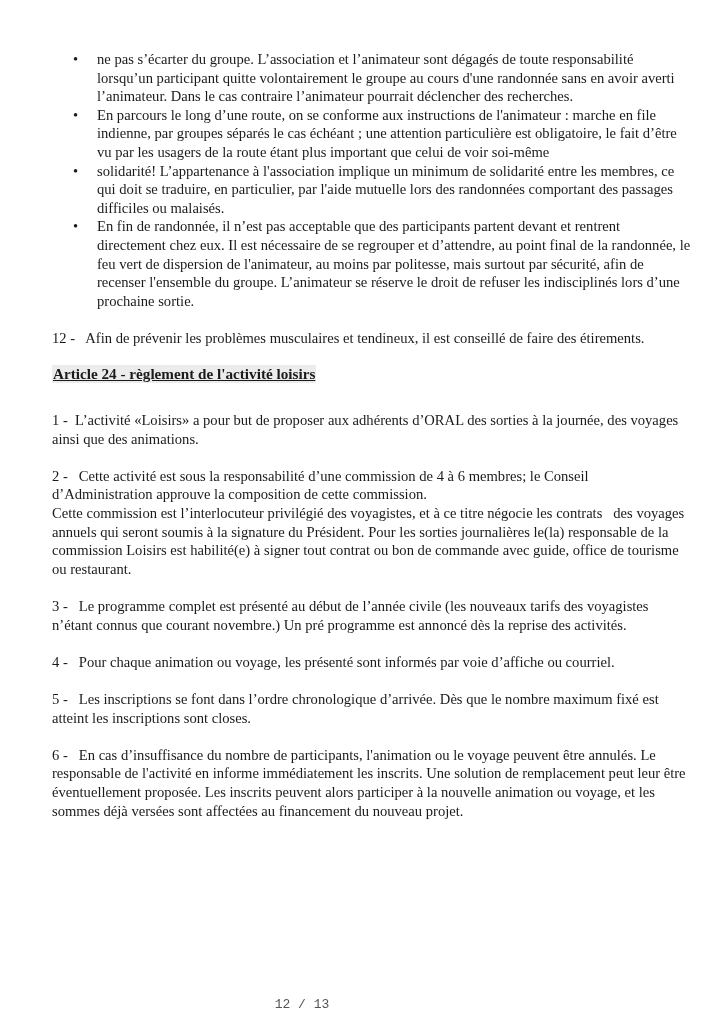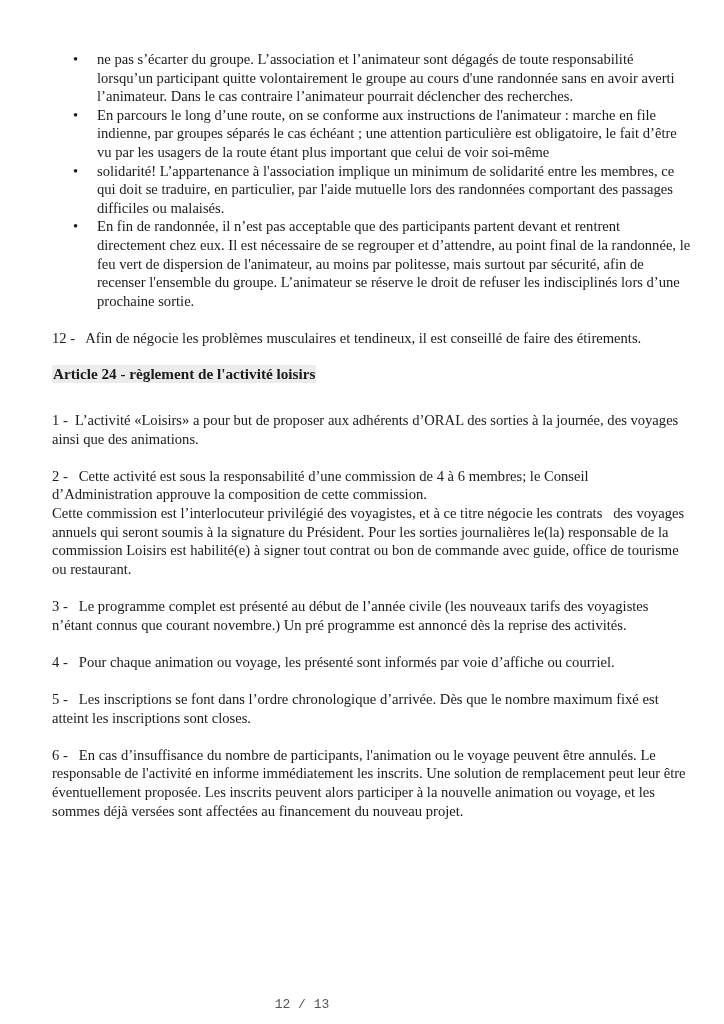--- a/index.html
+++ b/index.html
@@ -28,7 +28,7 @@
     <li><span class="dot">•</span><span>En fin de randonnée, il n’est pas acceptable que des participants partent devant et rentrent directement chez eux. Il est nécessaire de se regrouper et d’attendre, au point final de la randonnée, le feu vert de dispersion de l'animateur, au moins par politesse, mais surtout par sécurité, afin de recenser l'ensemble du groupe. L’animateur se réserve le droit de refuser les indisciplinés lors d’une prochaine sortie.</span></li>
   </ul>
 
-  <p class="para"><span class="num">12 -   </span><span>Afin de négocie les problèmes musculaires et tendineux, il est conseillé de faire des étirements.</span></p>
+  <p class="para"><span class="num">12 -   </span><span>Afin de prévenir les problèmes musculaires et tendineux, il est conseillé de faire des étirements.</span></p>
 
   <div class="heading">Article 24 - règlement de l'activité loisirs</div>
 

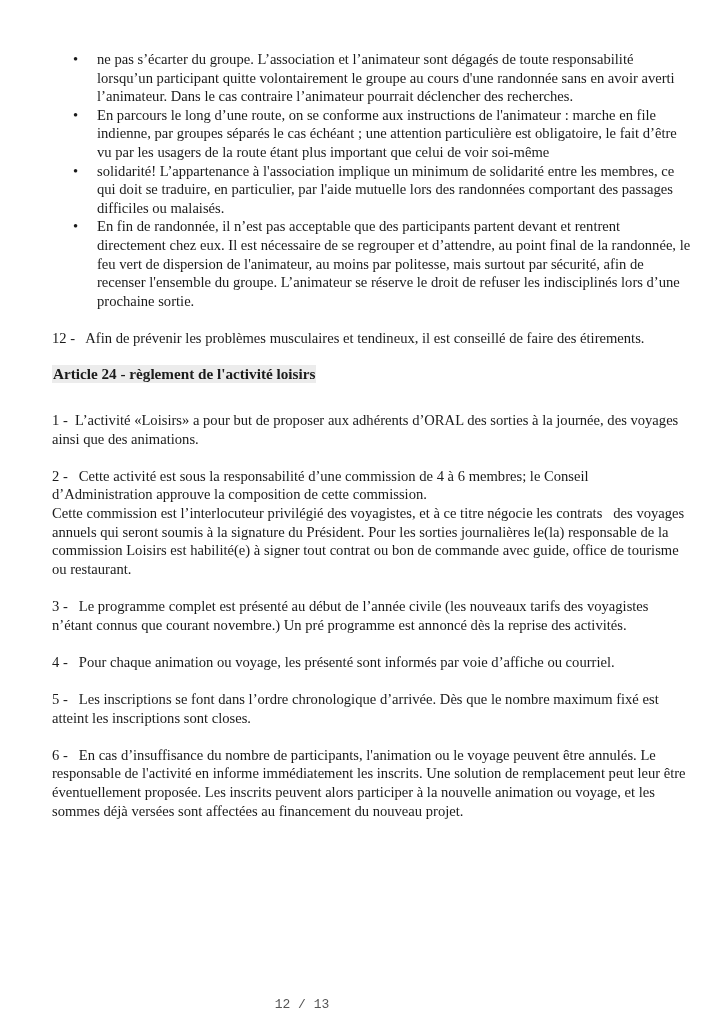--- a/index.html
+++ b/index.html
@@ -12,7 +12,7 @@
   ul.bullets li .dot { position:absolute; left:-24px; top:0; }
   .para { margin:18.6px 0 0 0; }
   .para .num { white-space:pre; }
-  .heading { display:inline-block; margin-top:17px; font-weight:bold; 
+  .heading { display:inline-block; margin-top:17px; font-weight:bold; text-decoration:underline;
              background:#ececec; font-size:15.2px; padding:0 1px; }
   .footer { position:absolute; top:997px; left:0; width:604px; text-align:center;
             font-family:"Liberation Mono", monospace; font-size:13px; color:#555; }

